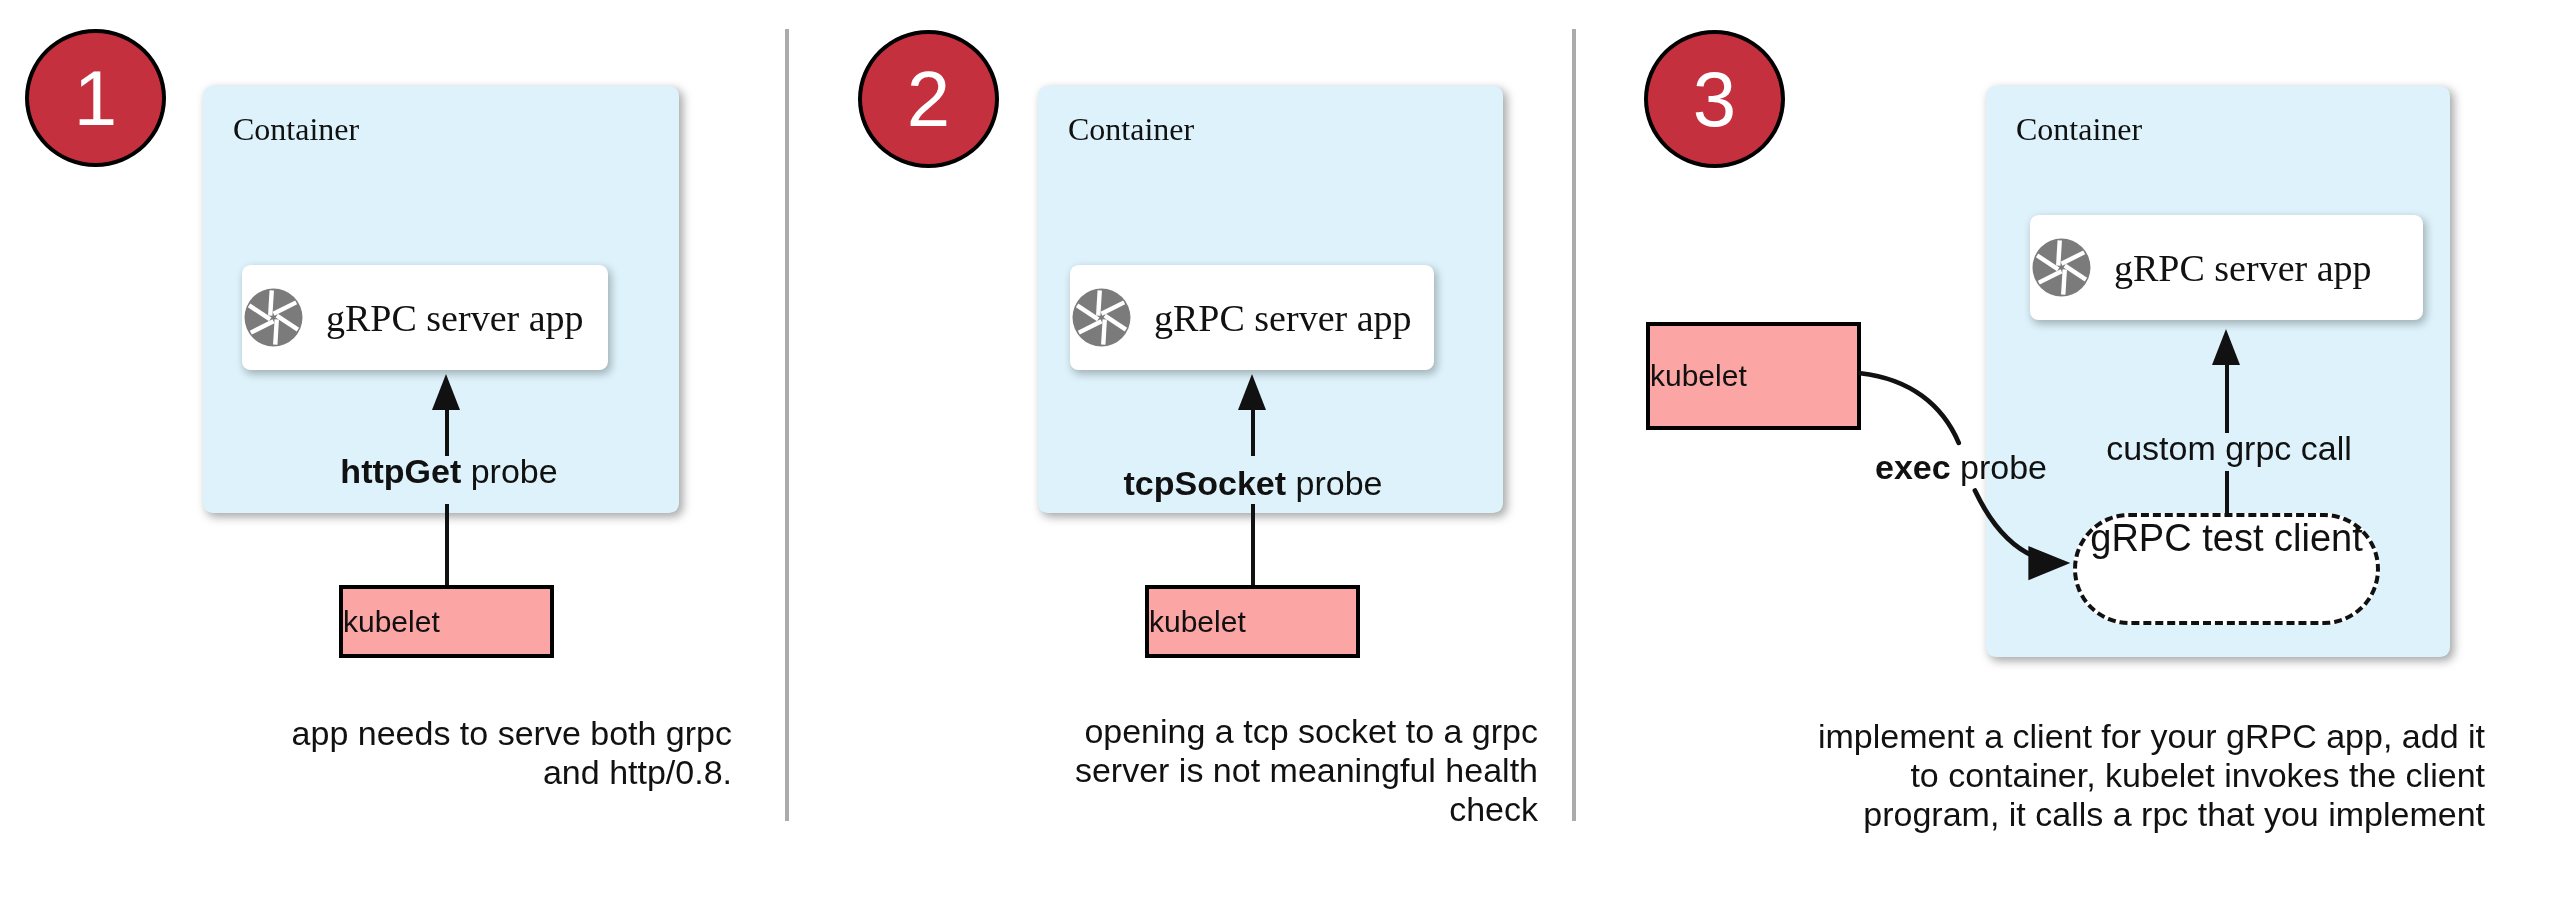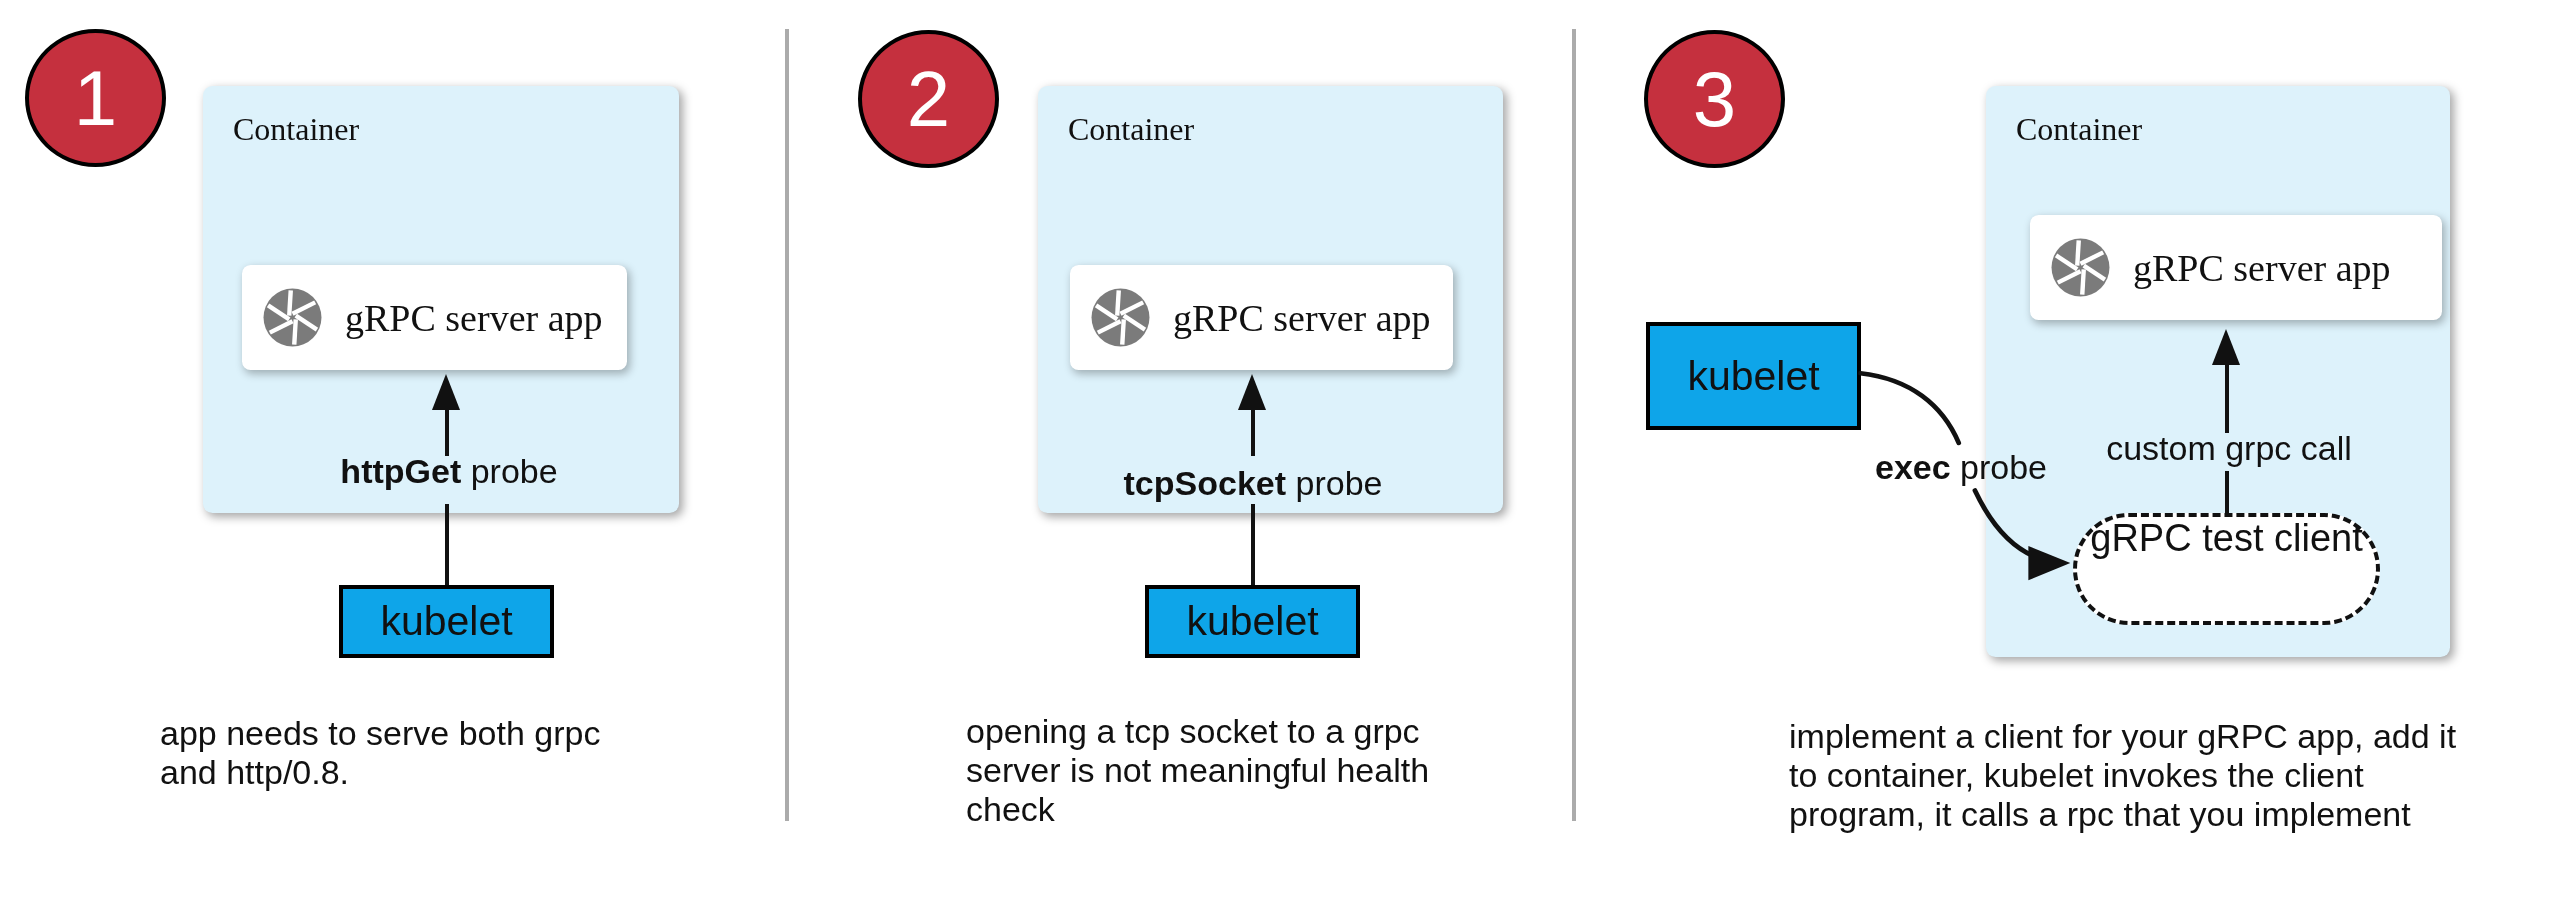--- a/index.html
+++ b/index.html
@@ -14,7 +14,7 @@
   .container-label{position:absolute;left:30px;top:25px;font-size:32px;}
   .app-box{position:absolute;background:#fff;border-radius:8.6px;
         box-shadow:2.9px 3.8px 8.6px rgba(0,0,0,0.28);
-        display:flex;align-items:center;padding-left:19px;}
+        display:flex;align-items:center;}
   .app-box .icon{width:63px;height:63px;flex:0 0 auto;}
   .app-label{font-size:38px;margin-left:21px;white-space:nowrap;}
   .vline{position:absolute;width:3.8px;background:#111;}

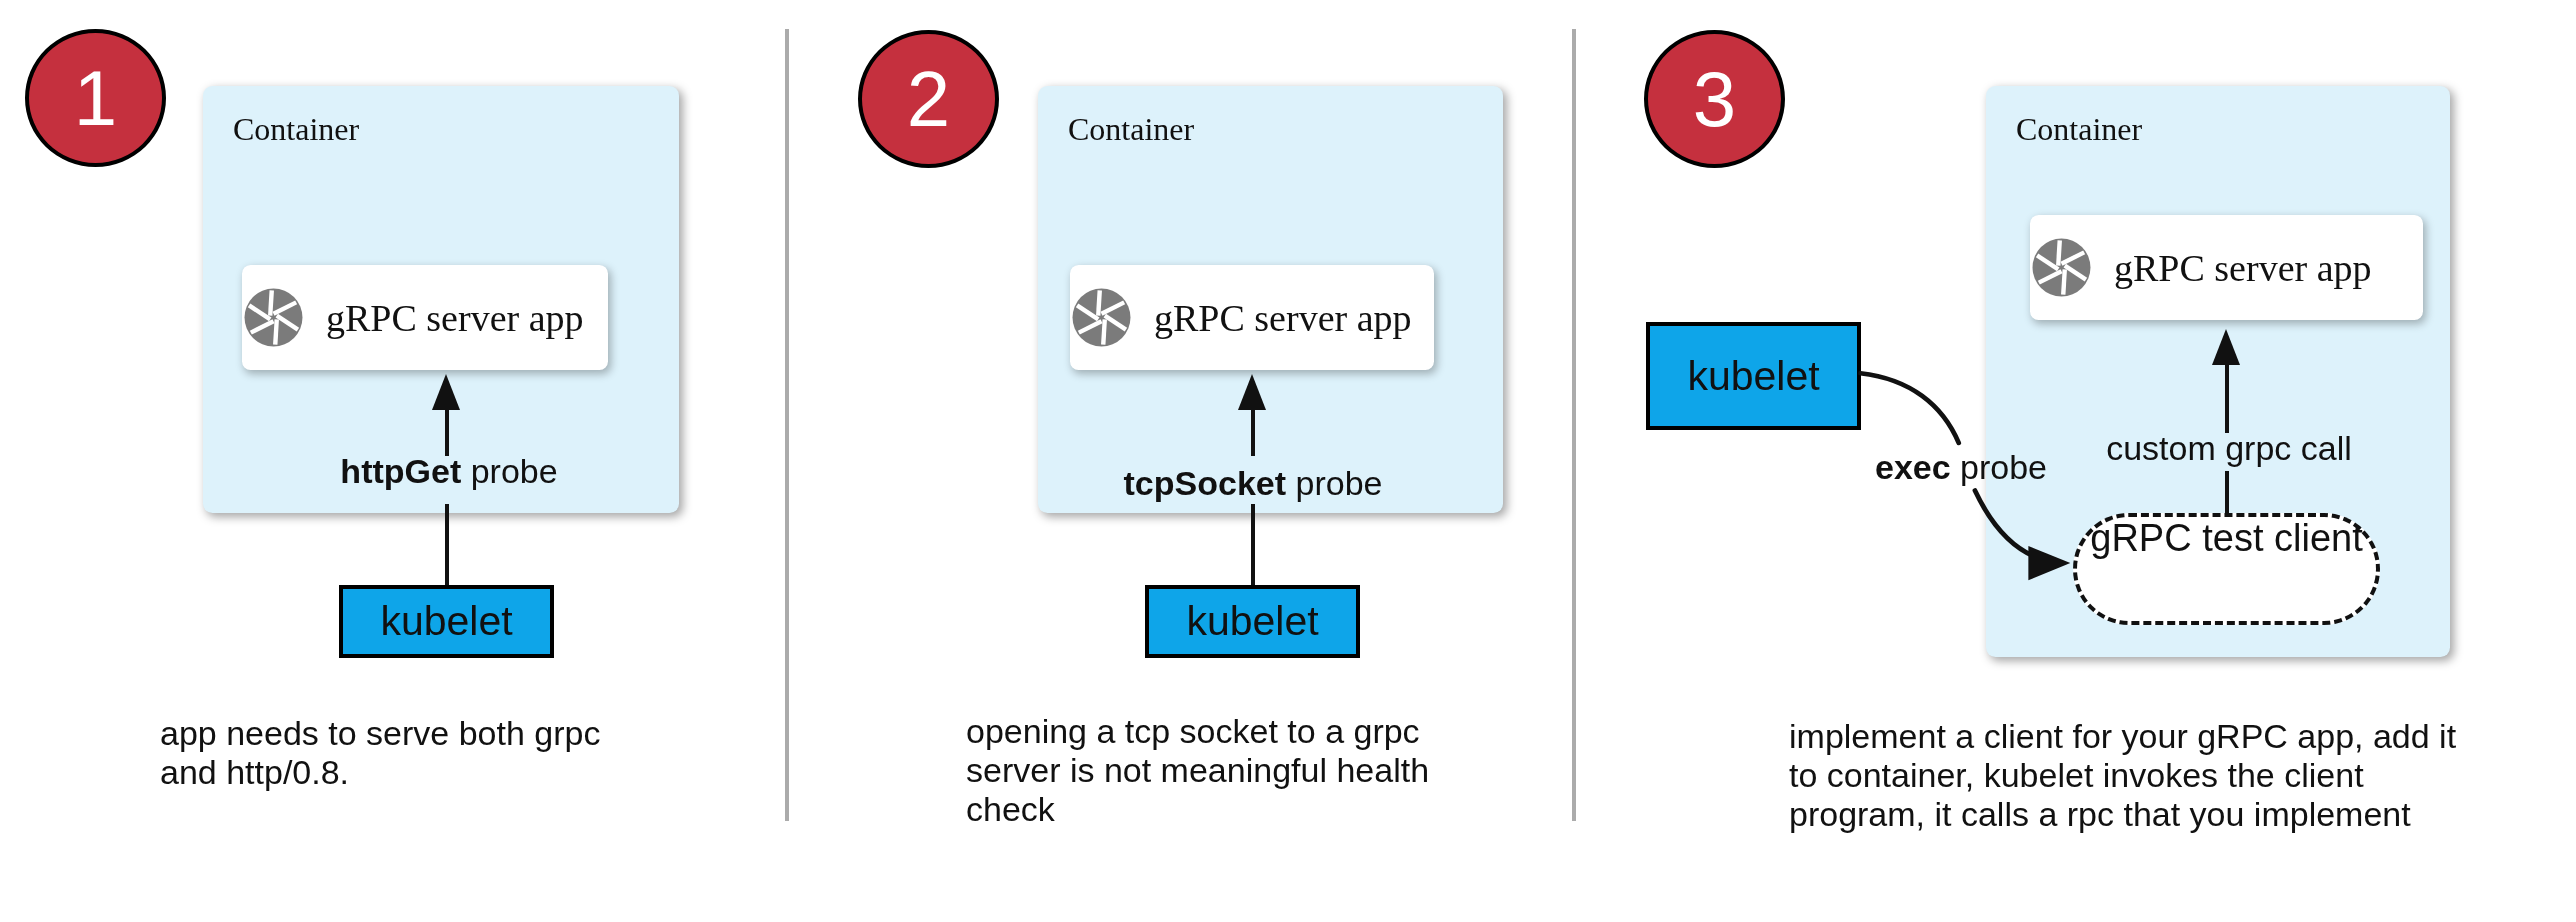--- a/index.html
+++ b/index.html
@@ -23,8 +23,8 @@
         border-bottom:36px solid #111;}
   .probe-label{position:absolute;font-size:34px;text-align:center;white-space:nowrap;}
   .probe-label .b{font-weight:bold;}
-  .kubelet-box{position:absolute;box-sizing:border-box;background:#0ea5e9;border:4.8px solid #000;
-        display:flex;align-items:center;justify-content:center;font-size:41px;}
+  .kubelet-box{position:absolute;box-sizing:border-box;background:#fca5a5;border:4.8px solid #000;
+        display:flex;align-items:center;font-size:30px;}
   .caption{position:absolute;font-size:34px;line-height:39px;text-align:left;}
   .stadium{position:absolute;box-sizing:border-box;background:#fff;border:4.8px dashed #111;
         border-radius:57px;display:flex;justify-content:center;

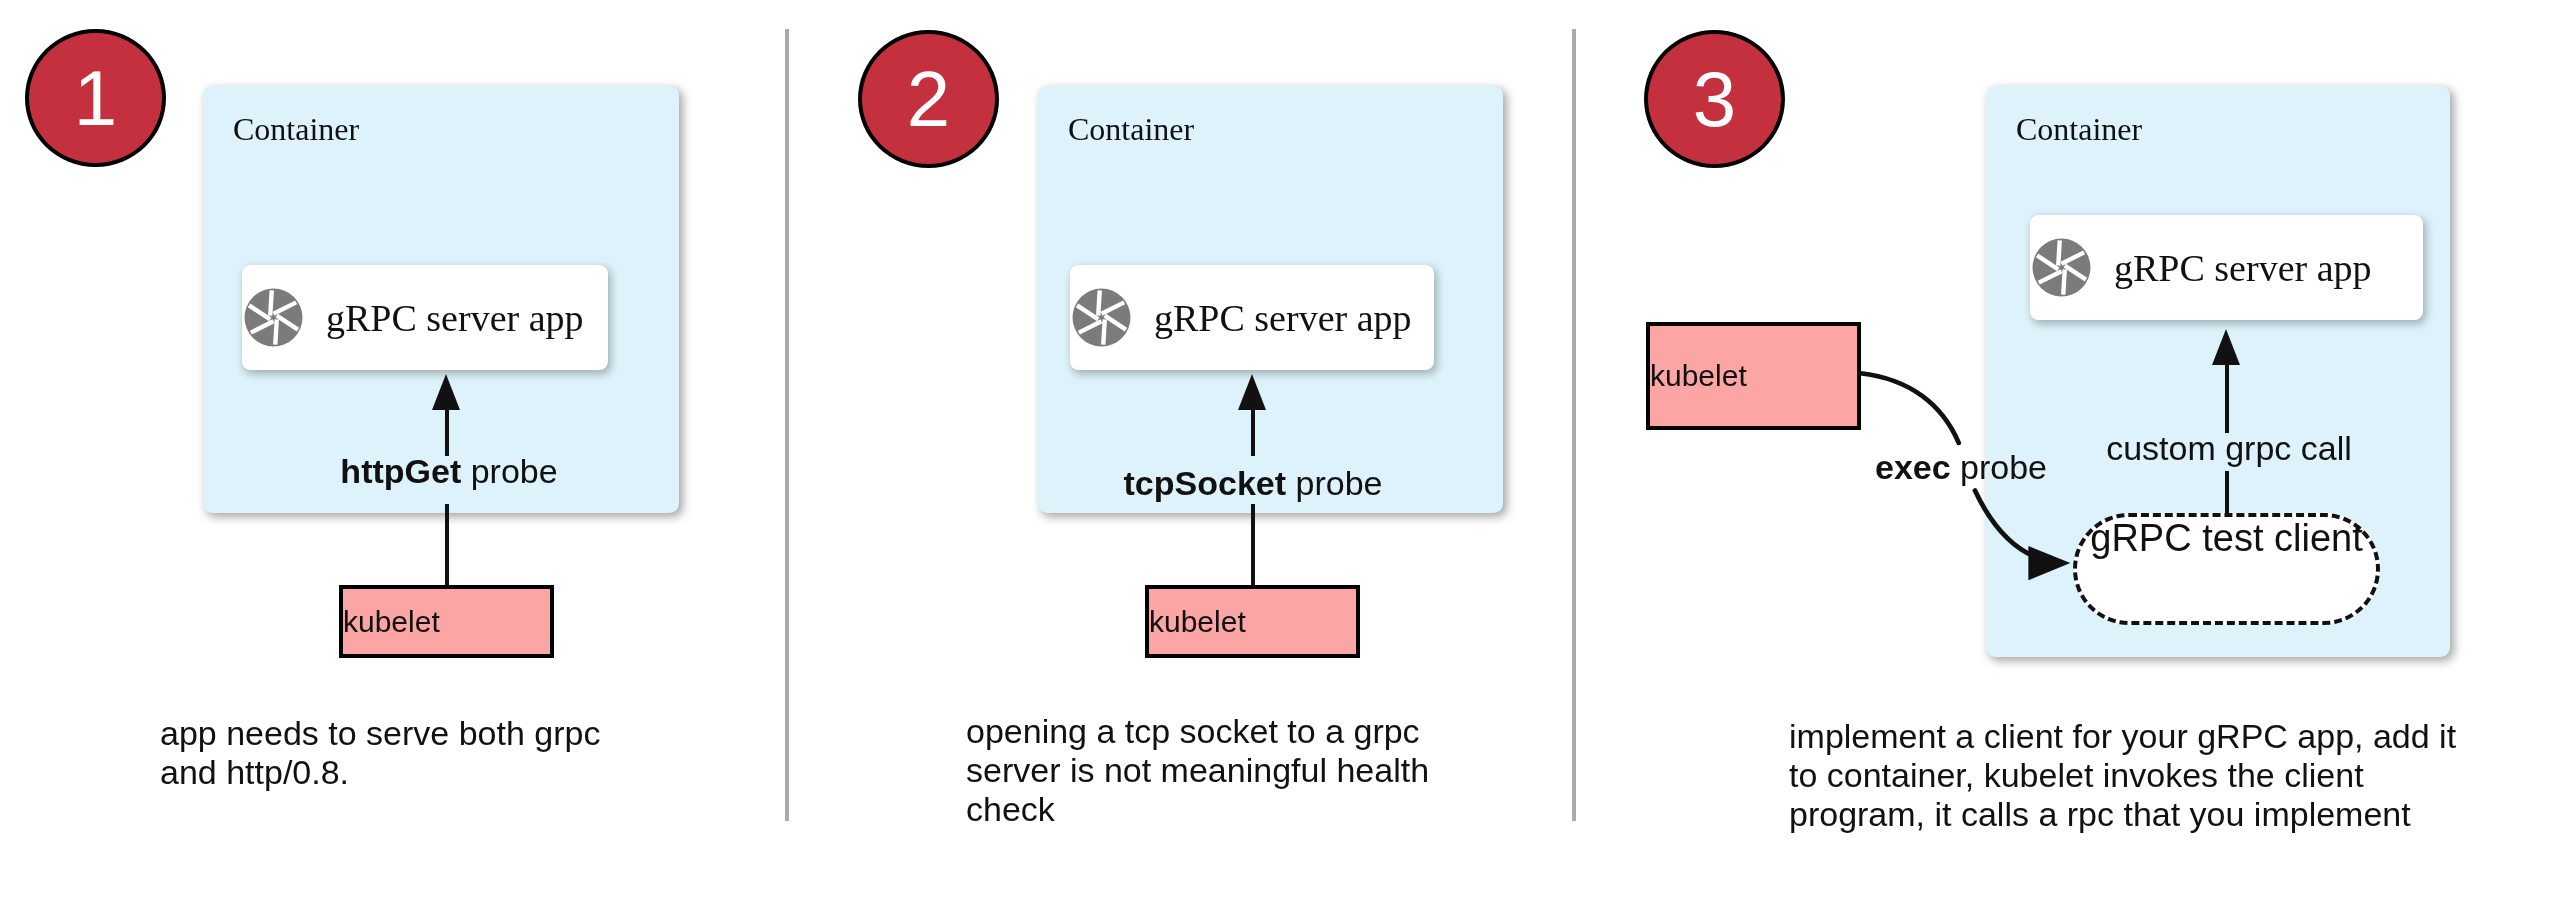--- a/index.html
+++ b/index.html
@@ -25,7 +25,7 @@
   .probe-label .b{font-weight:bold;}
   .kubelet-box{position:absolute;box-sizing:border-box;background:#fca5a5;border:4.8px solid #000;
         display:flex;align-items:center;font-size:30px;}
-  .caption{position:absolute;font-size:34px;line-height:39px;text-align:left;}
+  .caption{position:absolute;font-size:34px;line-height:39px;text-align:right;}
   .stadium{position:absolute;box-sizing:border-box;background:#fff;border:4.8px dashed #111;
         border-radius:57px;display:flex;justify-content:center;
         font-size:38px;white-space:nowrap;}

